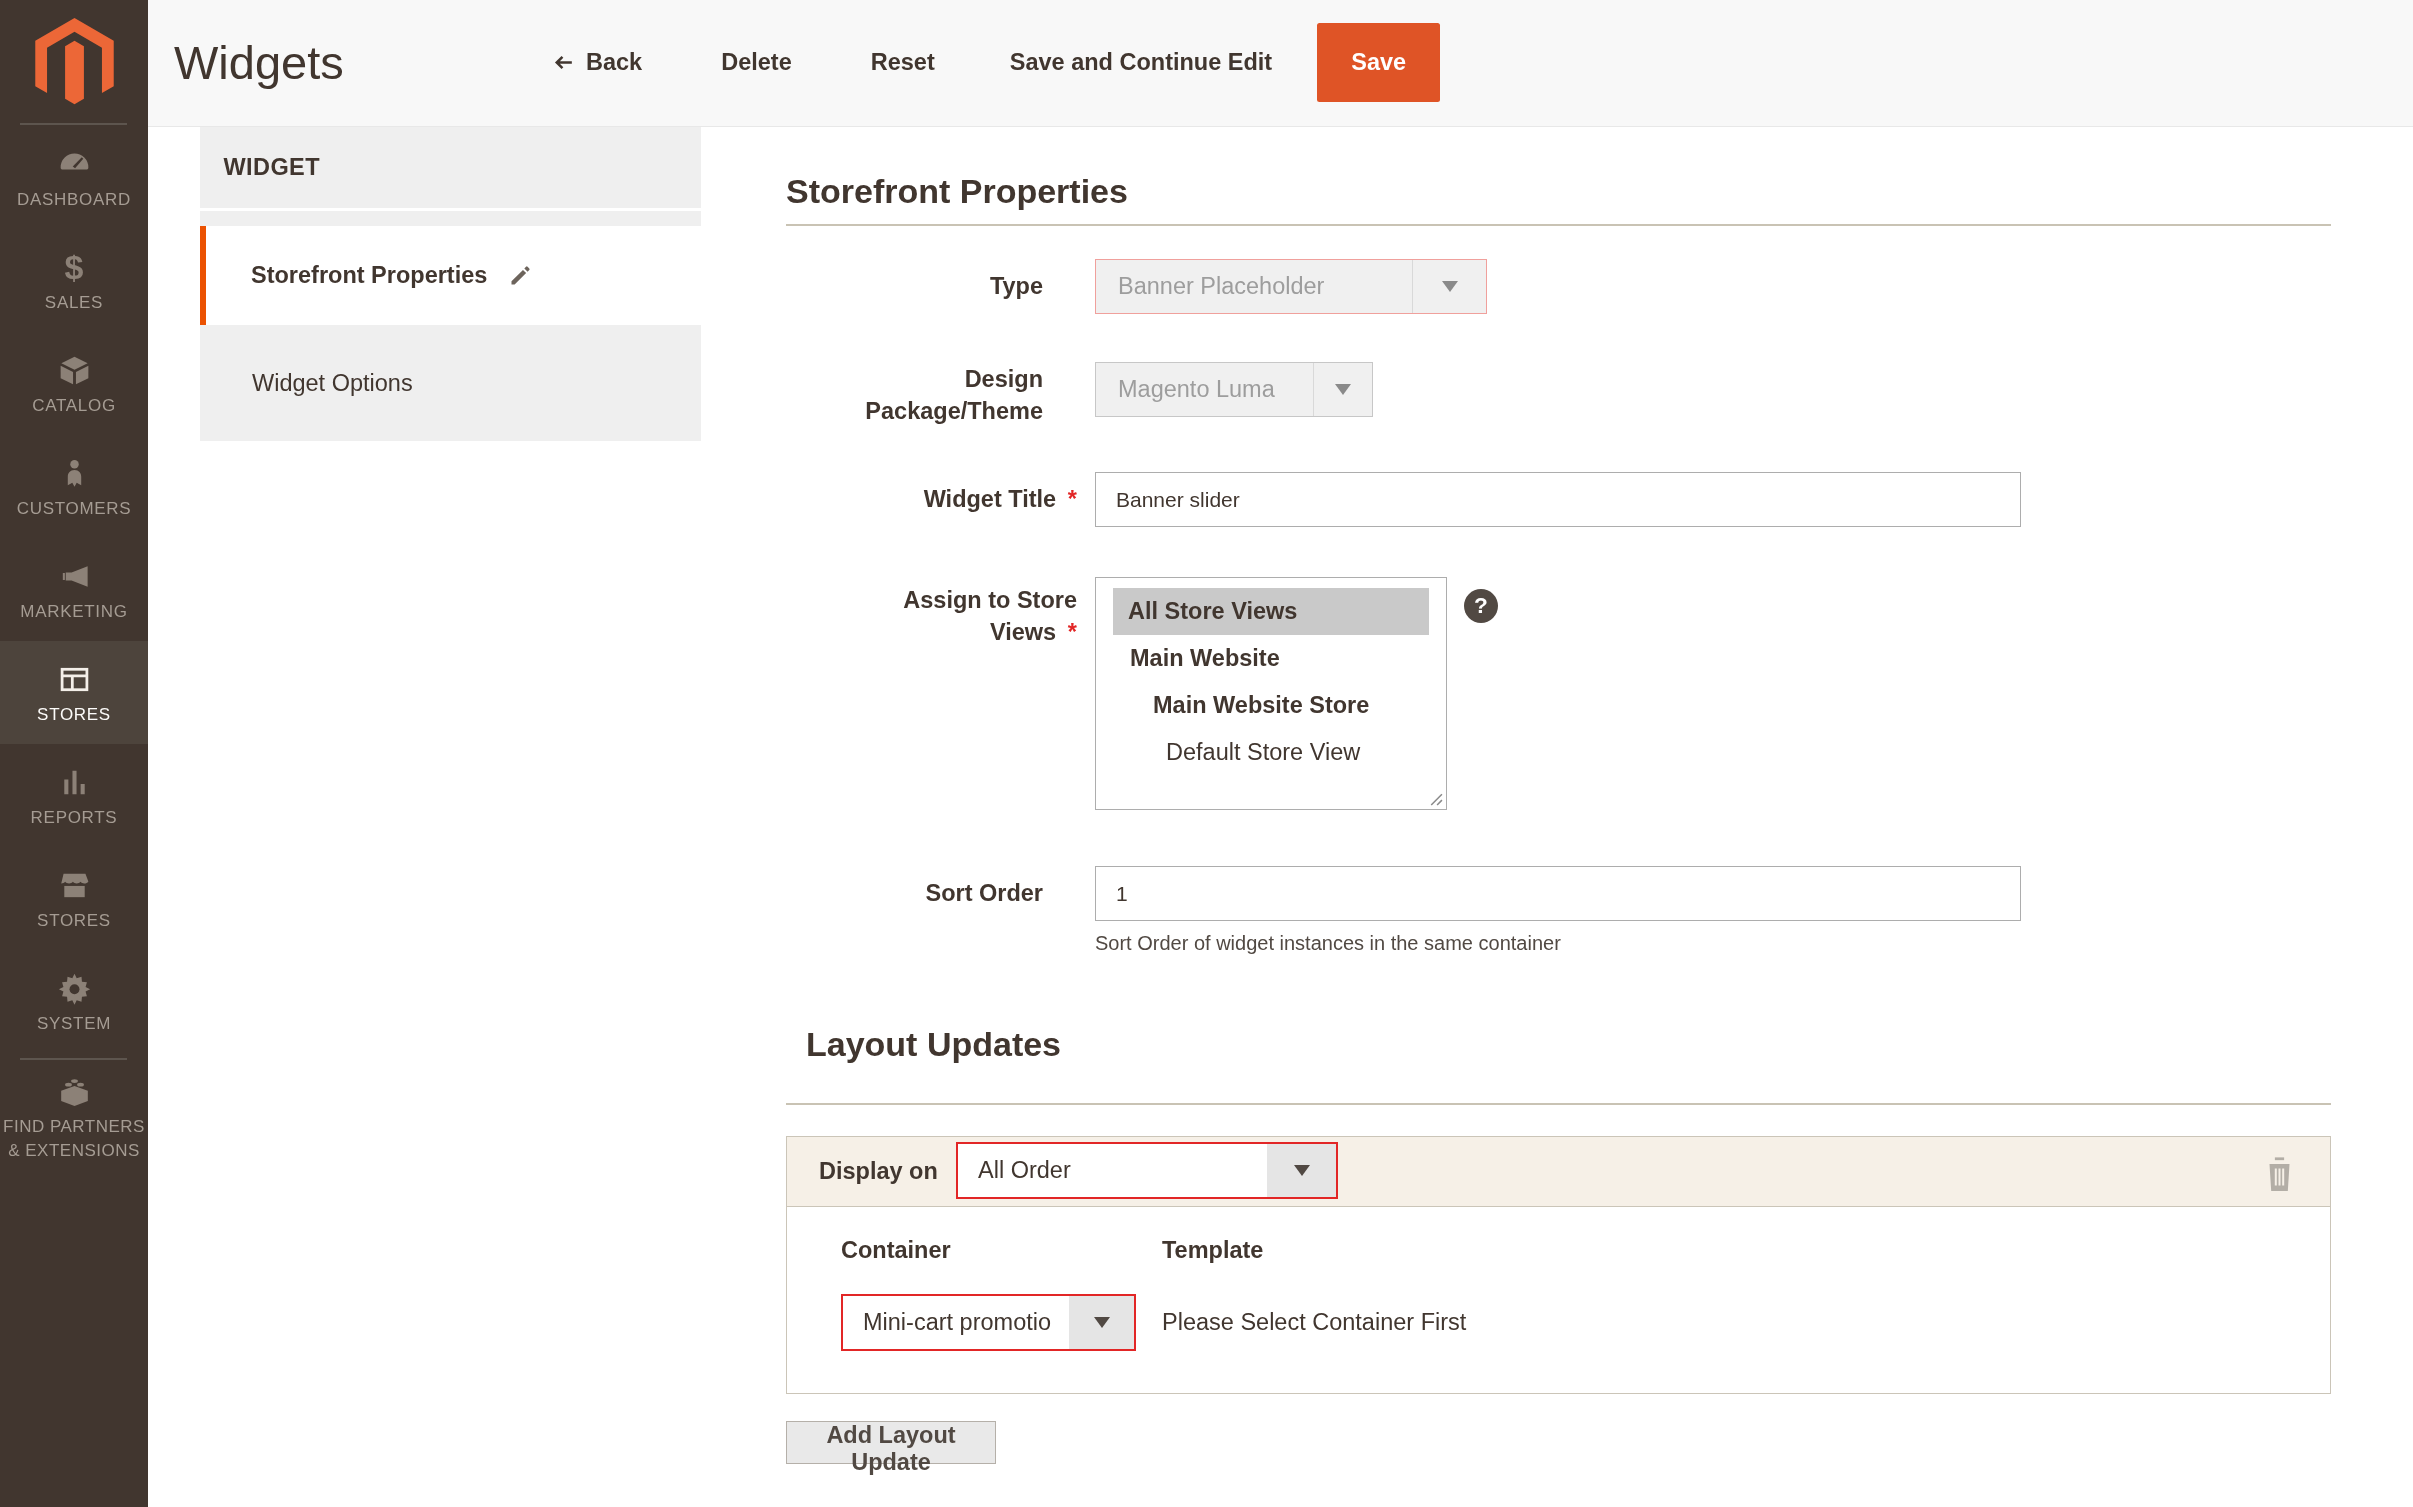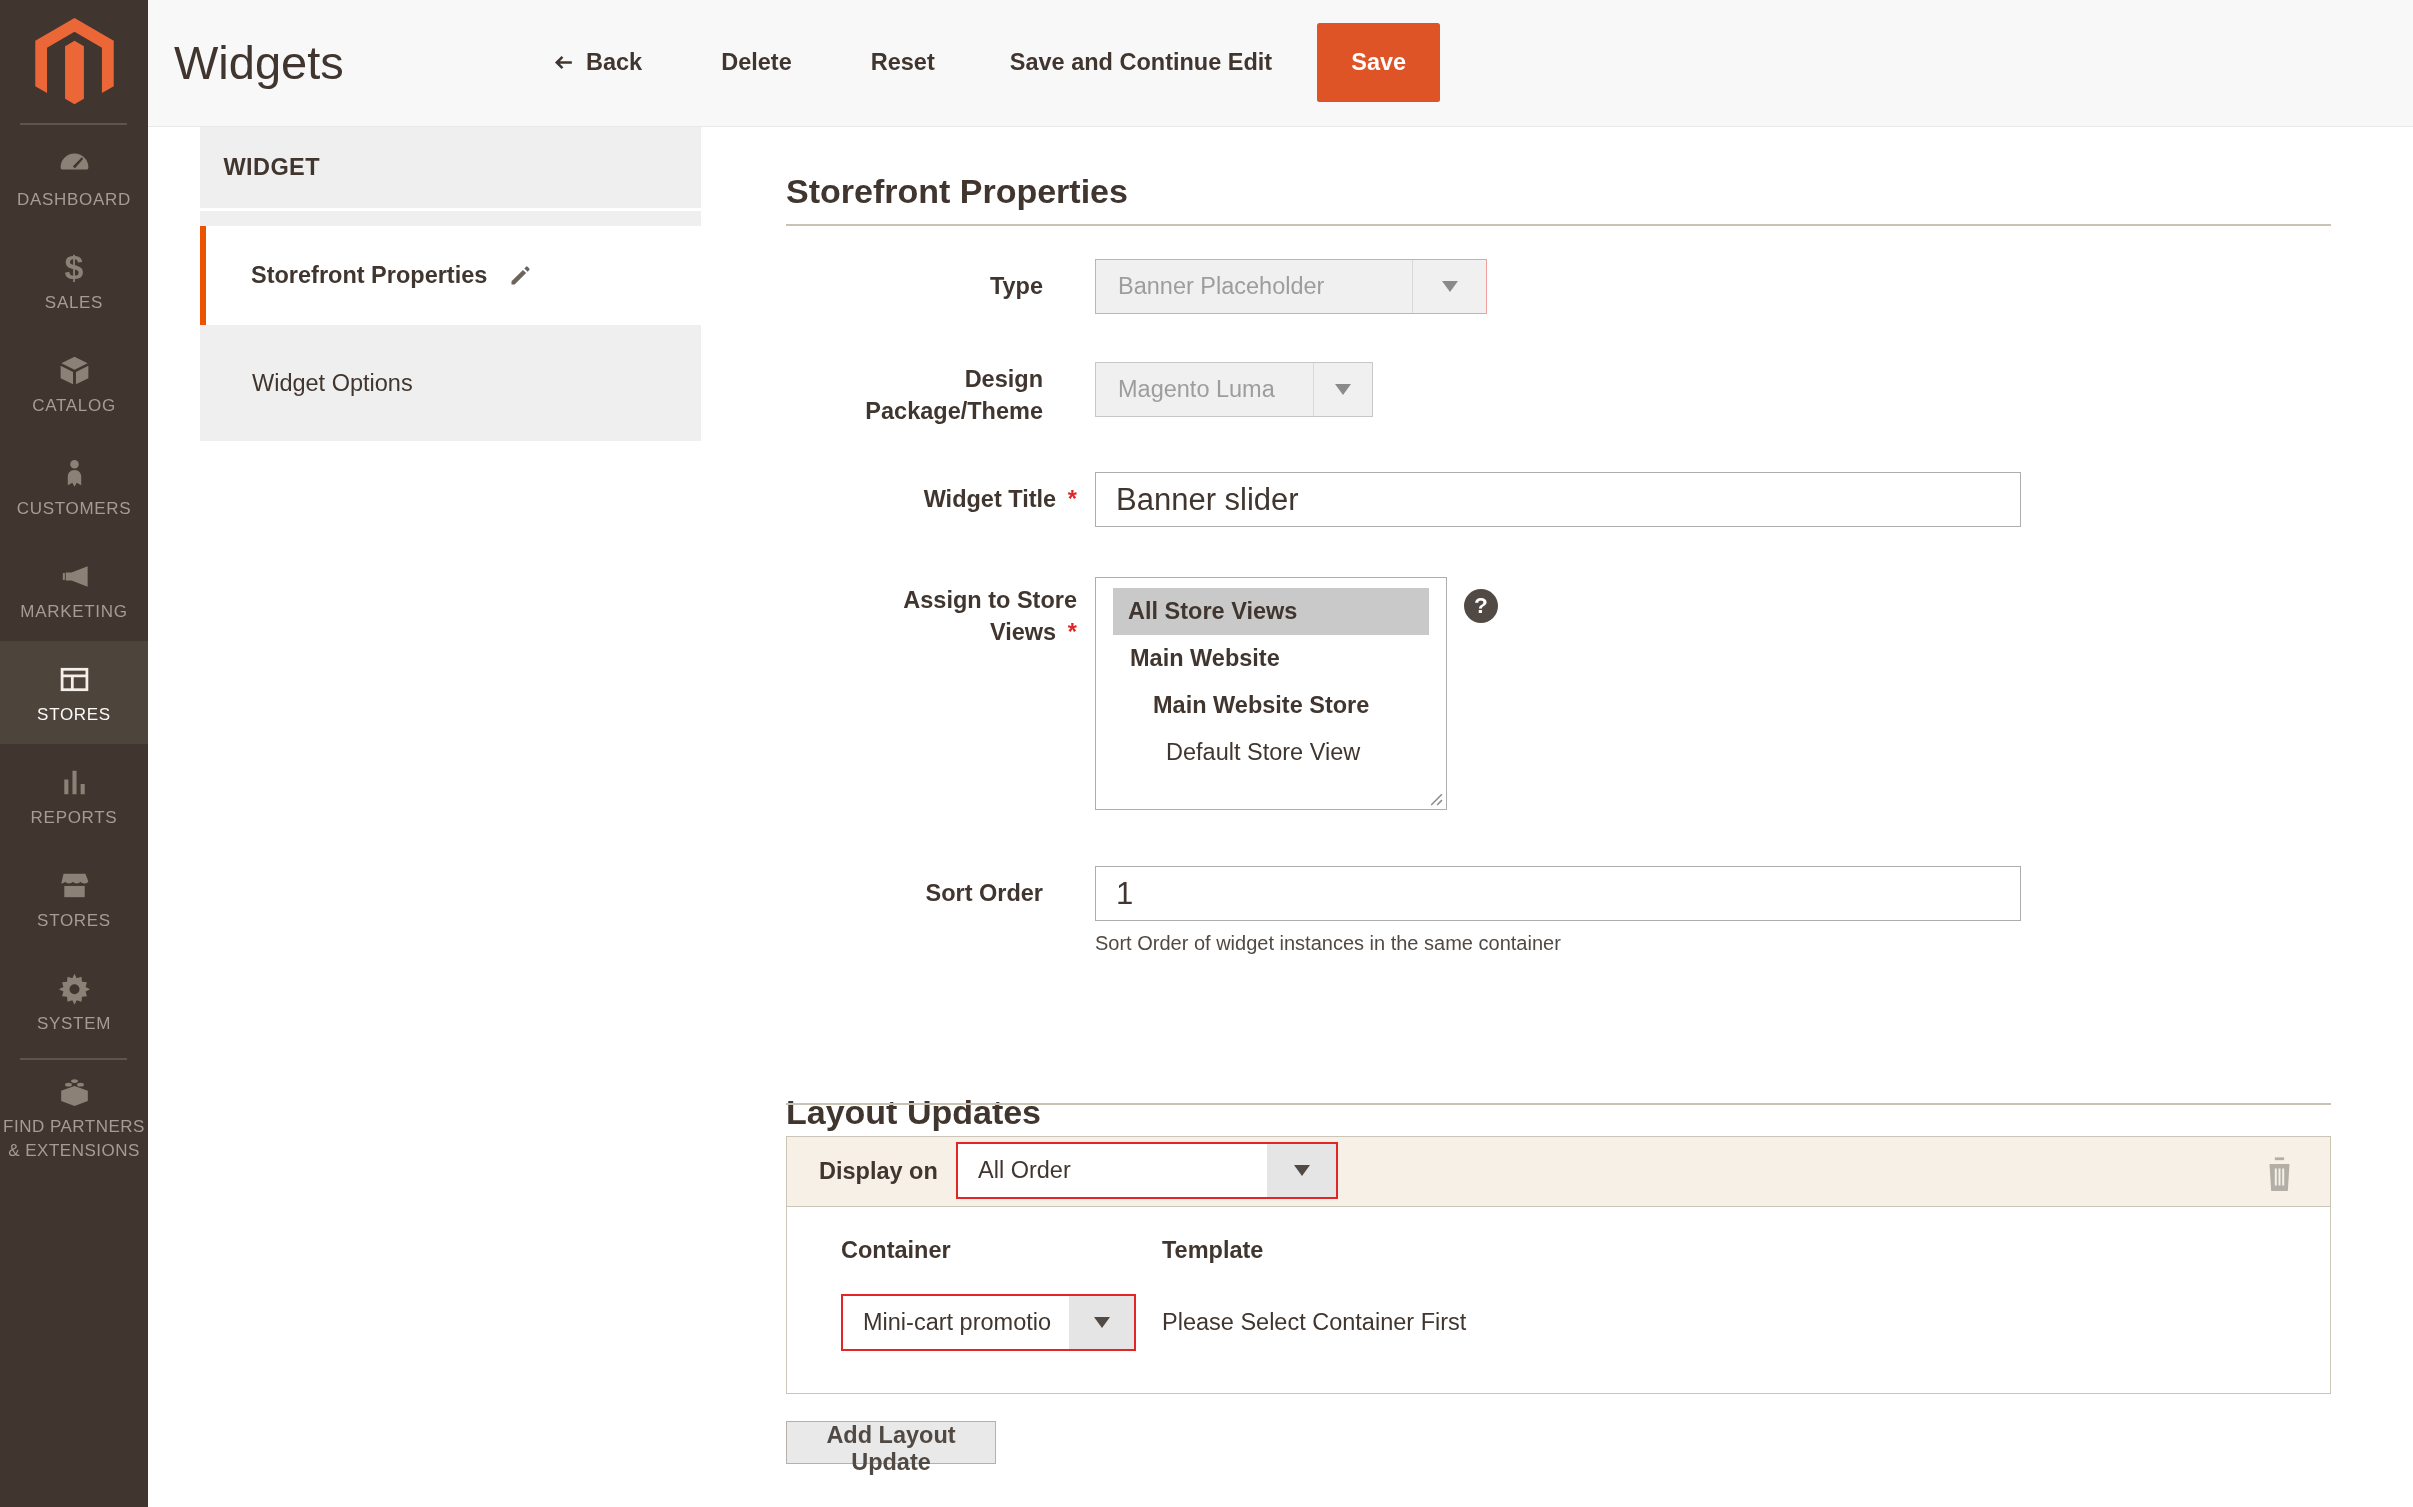--- a/index.html
+++ b/index.html
@@ -72,7 +72,7 @@
   .lab-sort { top:739px; line-height:55px; }
   .nreq { padding-right:34px; }
   .txt { position:absolute; left:309px; width:926px; height:55px; border:1.7px solid #adadad; background:#fff;
-    font-size:31px; color:#41362f; padding:0 20px; font-family:inherit; }
+    font-size:21px; color:#41362f; padding:0 20px; font-family:inherit; }
   .txt-wtitle { top:345px; }
   .txt-sort { top:739px; }
   .multi { position:absolute; left:309px; top:450px; width:352px; height:233px; border:1.7px solid #adadad;

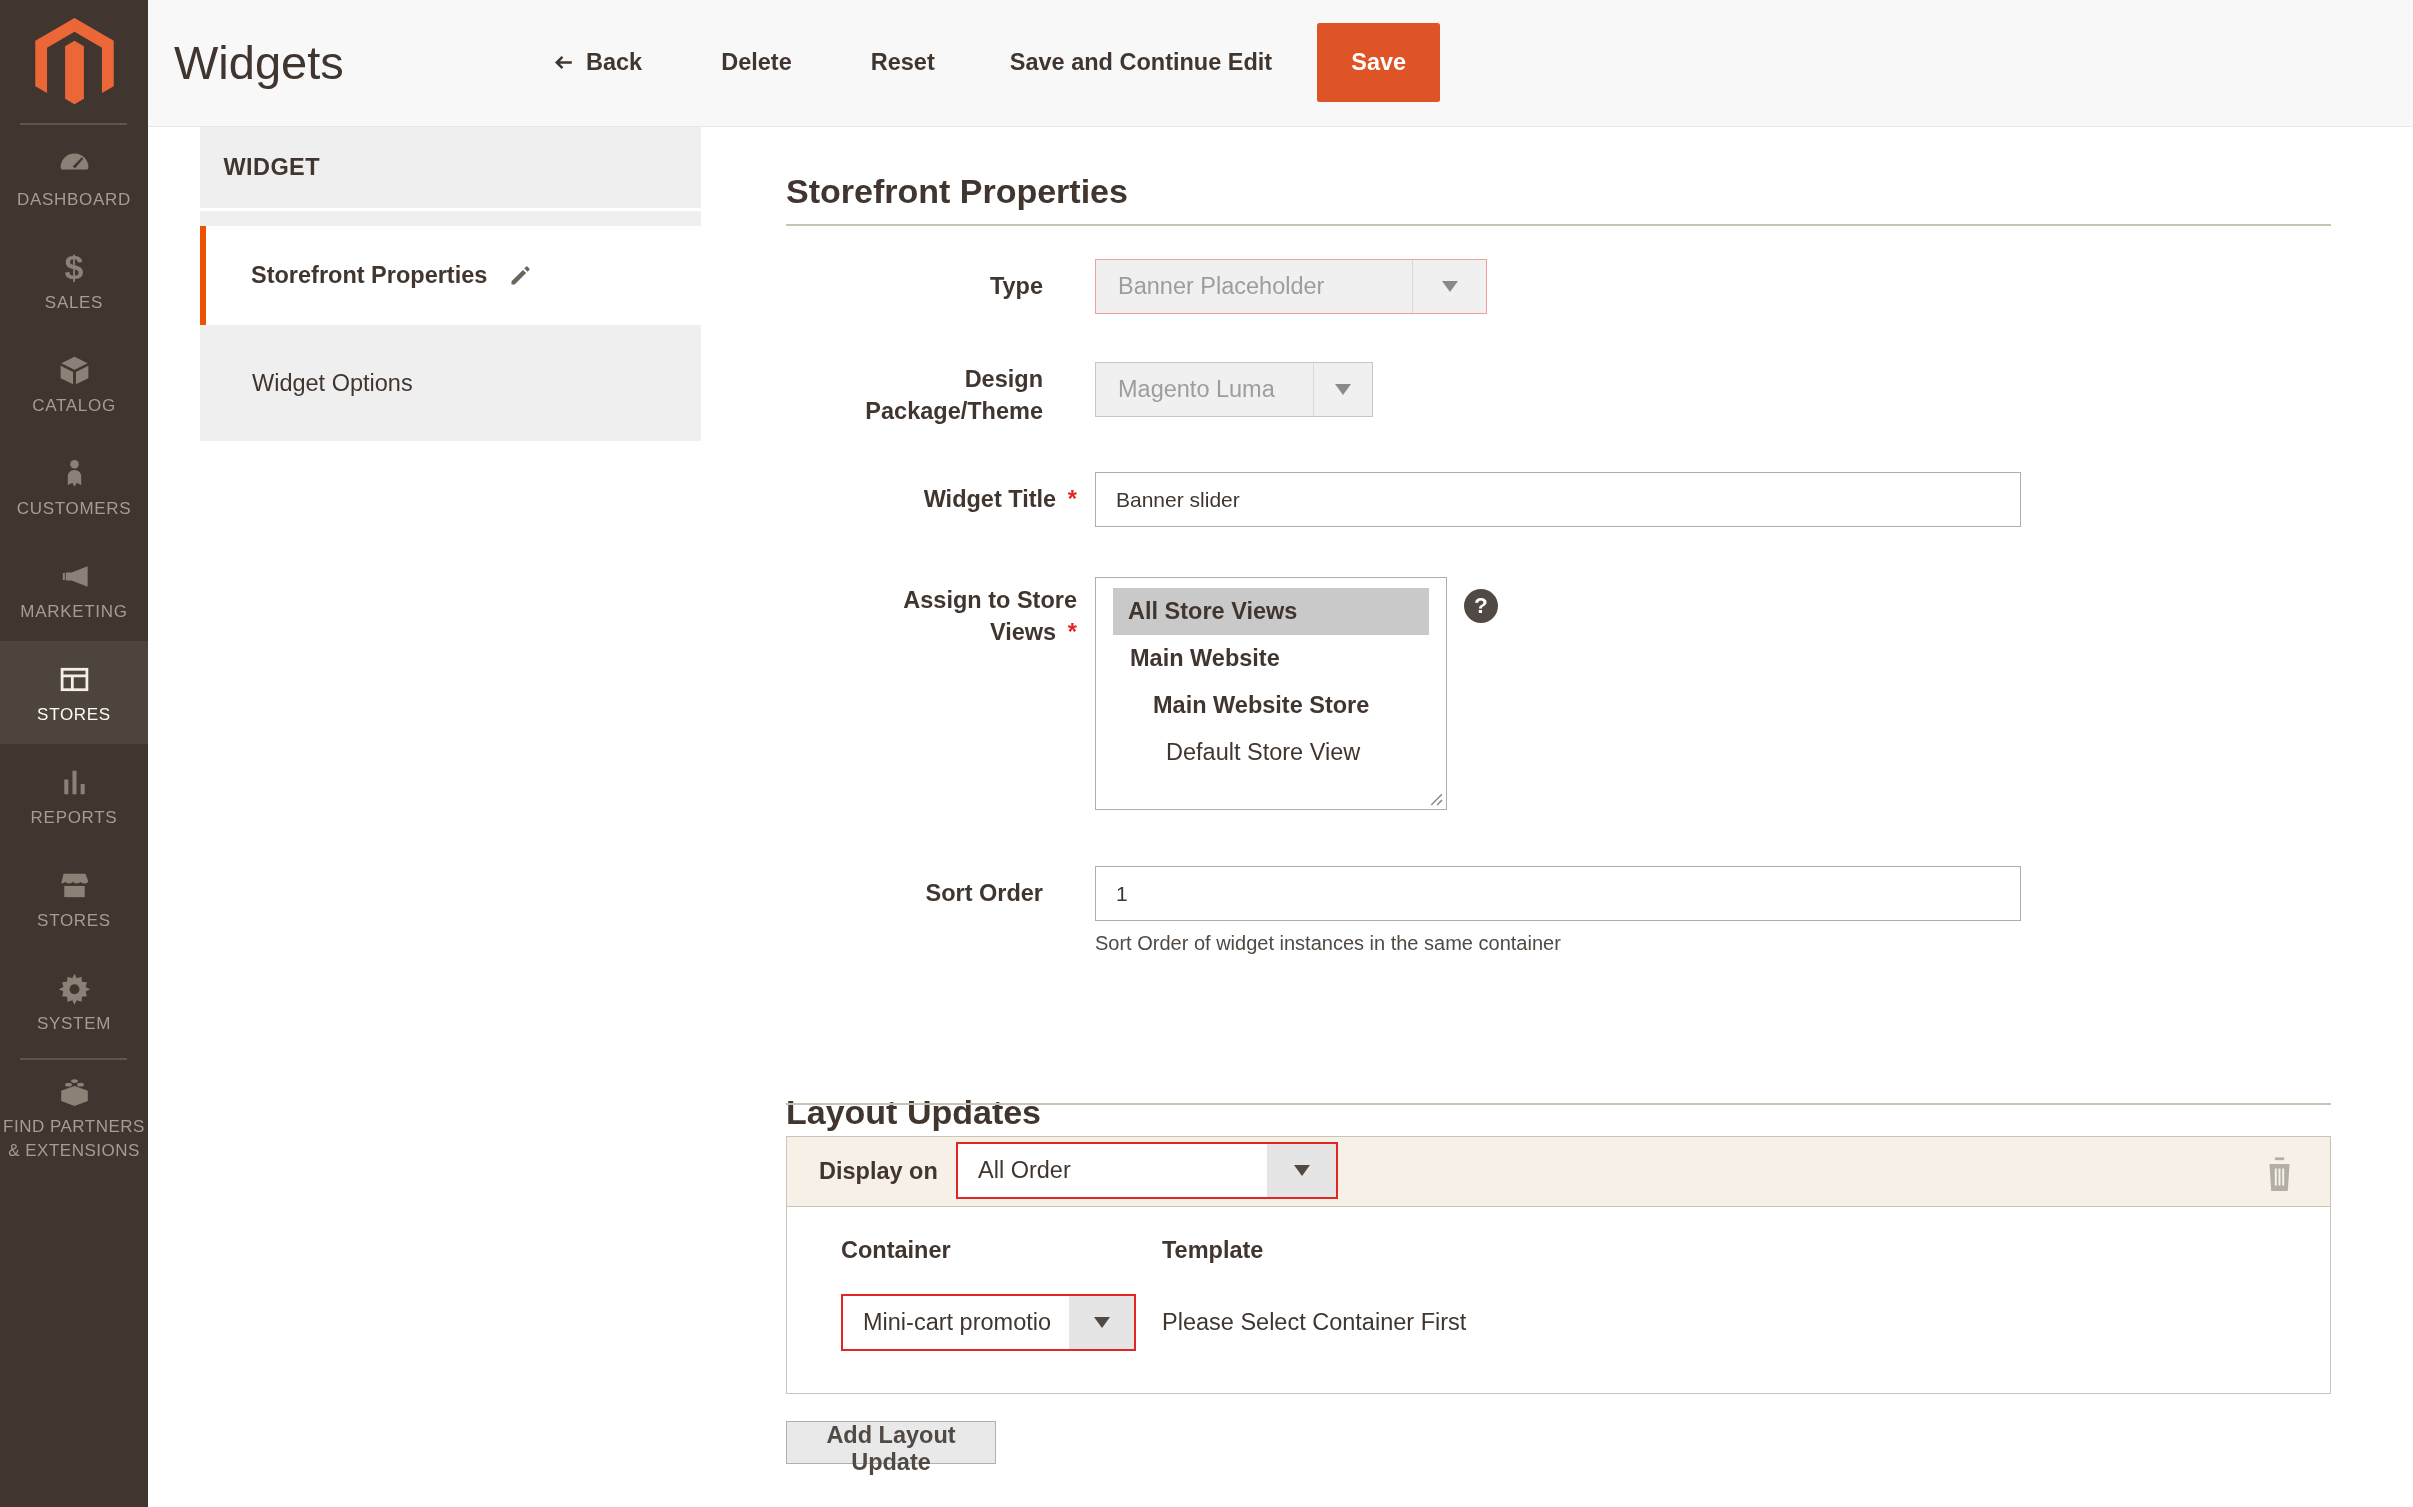--- a/index.html
+++ b/index.html
@@ -88,7 +88,7 @@
     color:#fff; font-size:22.6px; font-weight:700; display:flex; align-items:center; justify-content:center; cursor:pointer; }
   .note { position:absolute; left:309px; top:805px; font-size:20px; color:#514943; }
   .h2-1 { top:45px; } .rule-1 { top:97px; }
-  .h2-2 { top:966px; } .rule-2 { top:976px; }
+  .h2-2 { top:898px;margin-left:20px; } .rule-2 { top:976px; }
 
   
   .card { position:absolute; left:0; top:1009px; width:1545px; border:1.7px solid #cbc5b8; }

